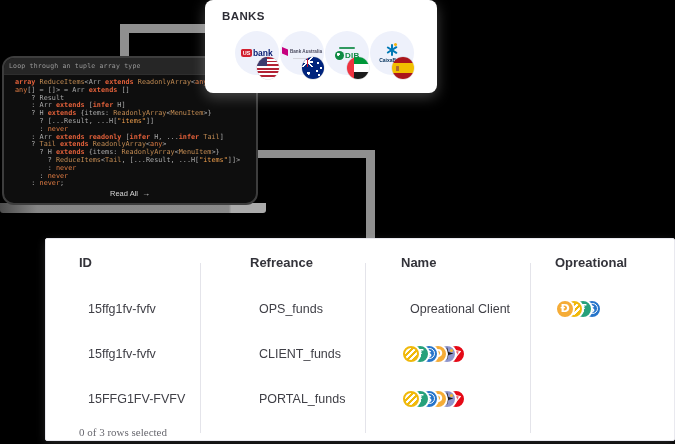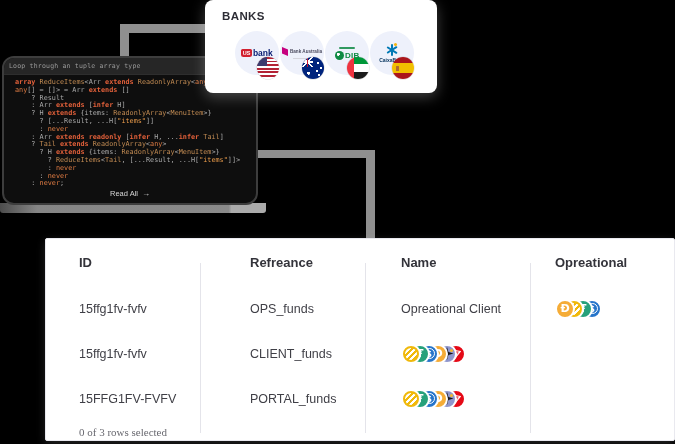--- a/index.html
+++ b/index.html
@@ -102,7 +102,7 @@
   .trow > :nth-child(3){padding-left:36px;}
   .trow > :nth-child(4){padding-left:25px;}
   .drow{height:45px;cursor:pointer;}
-  .td{font-size:12.5px;color:#3f3f46;}
+  .td{font-size:12.5px;color:#3f3f46;margin-left:9px;}
   #tfoot-row{height:22px;display:flex;align-items:center;font-family:Liberation Serif, serif;}
   #tfoot-text{padding-left:33px;font-size:11px;color:#68686f;}
   

